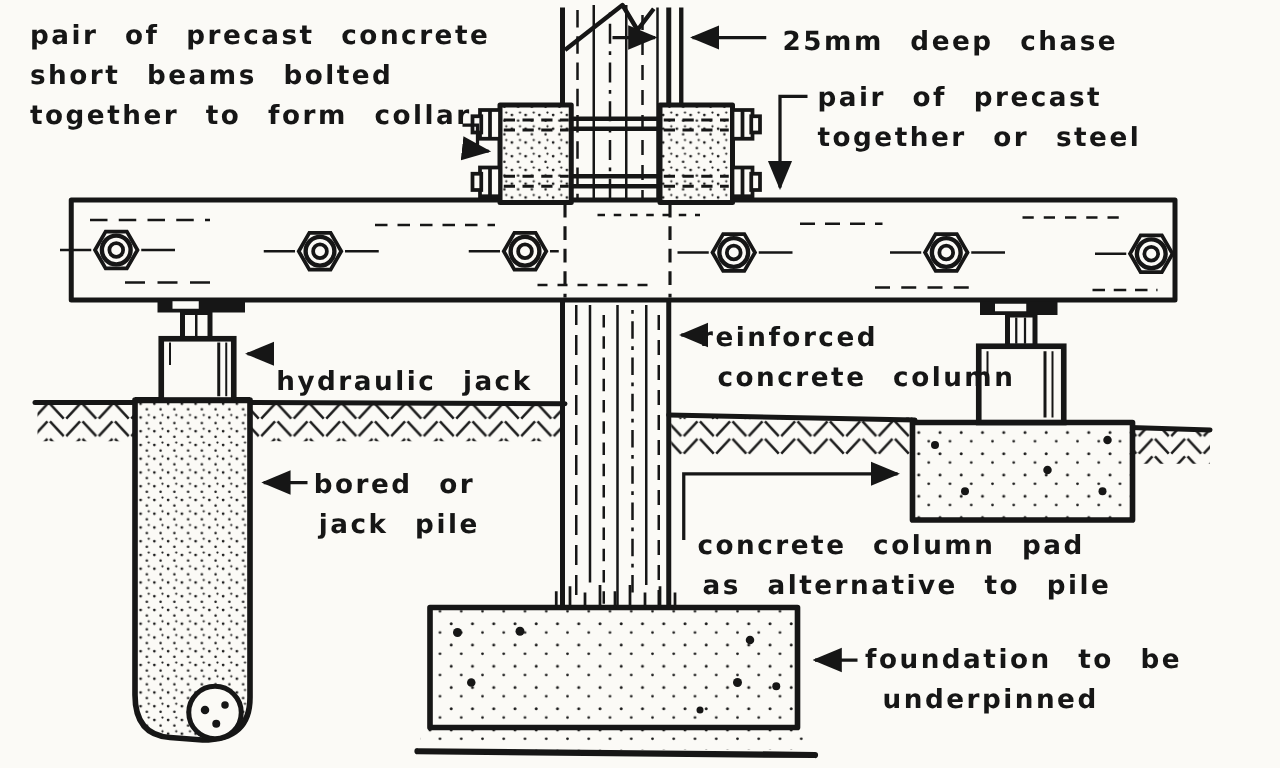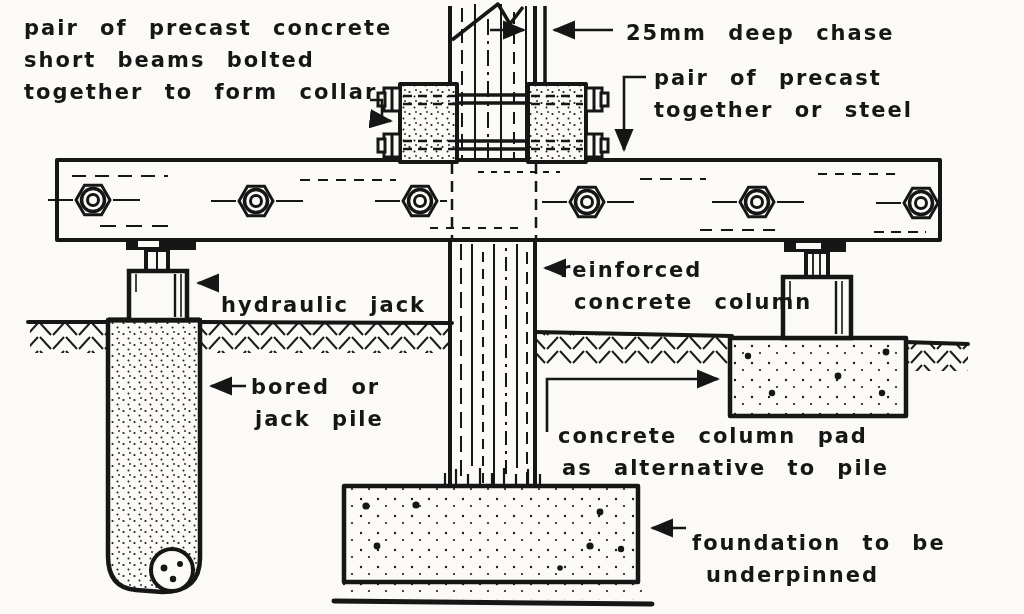--- a/index.html
+++ b/index.html
@@ -300,7 +300,7 @@
   <div class="indent2">as alternative to pile</div>
 </div>
 
-<div class="label" style="left:692px;top:511px;margin-top:16px;">
+<div class="label" style="left:692px;top:511px;">
   <div>foundation to be</div>
   <div class="indent1">underpinned</div>
 </div>

